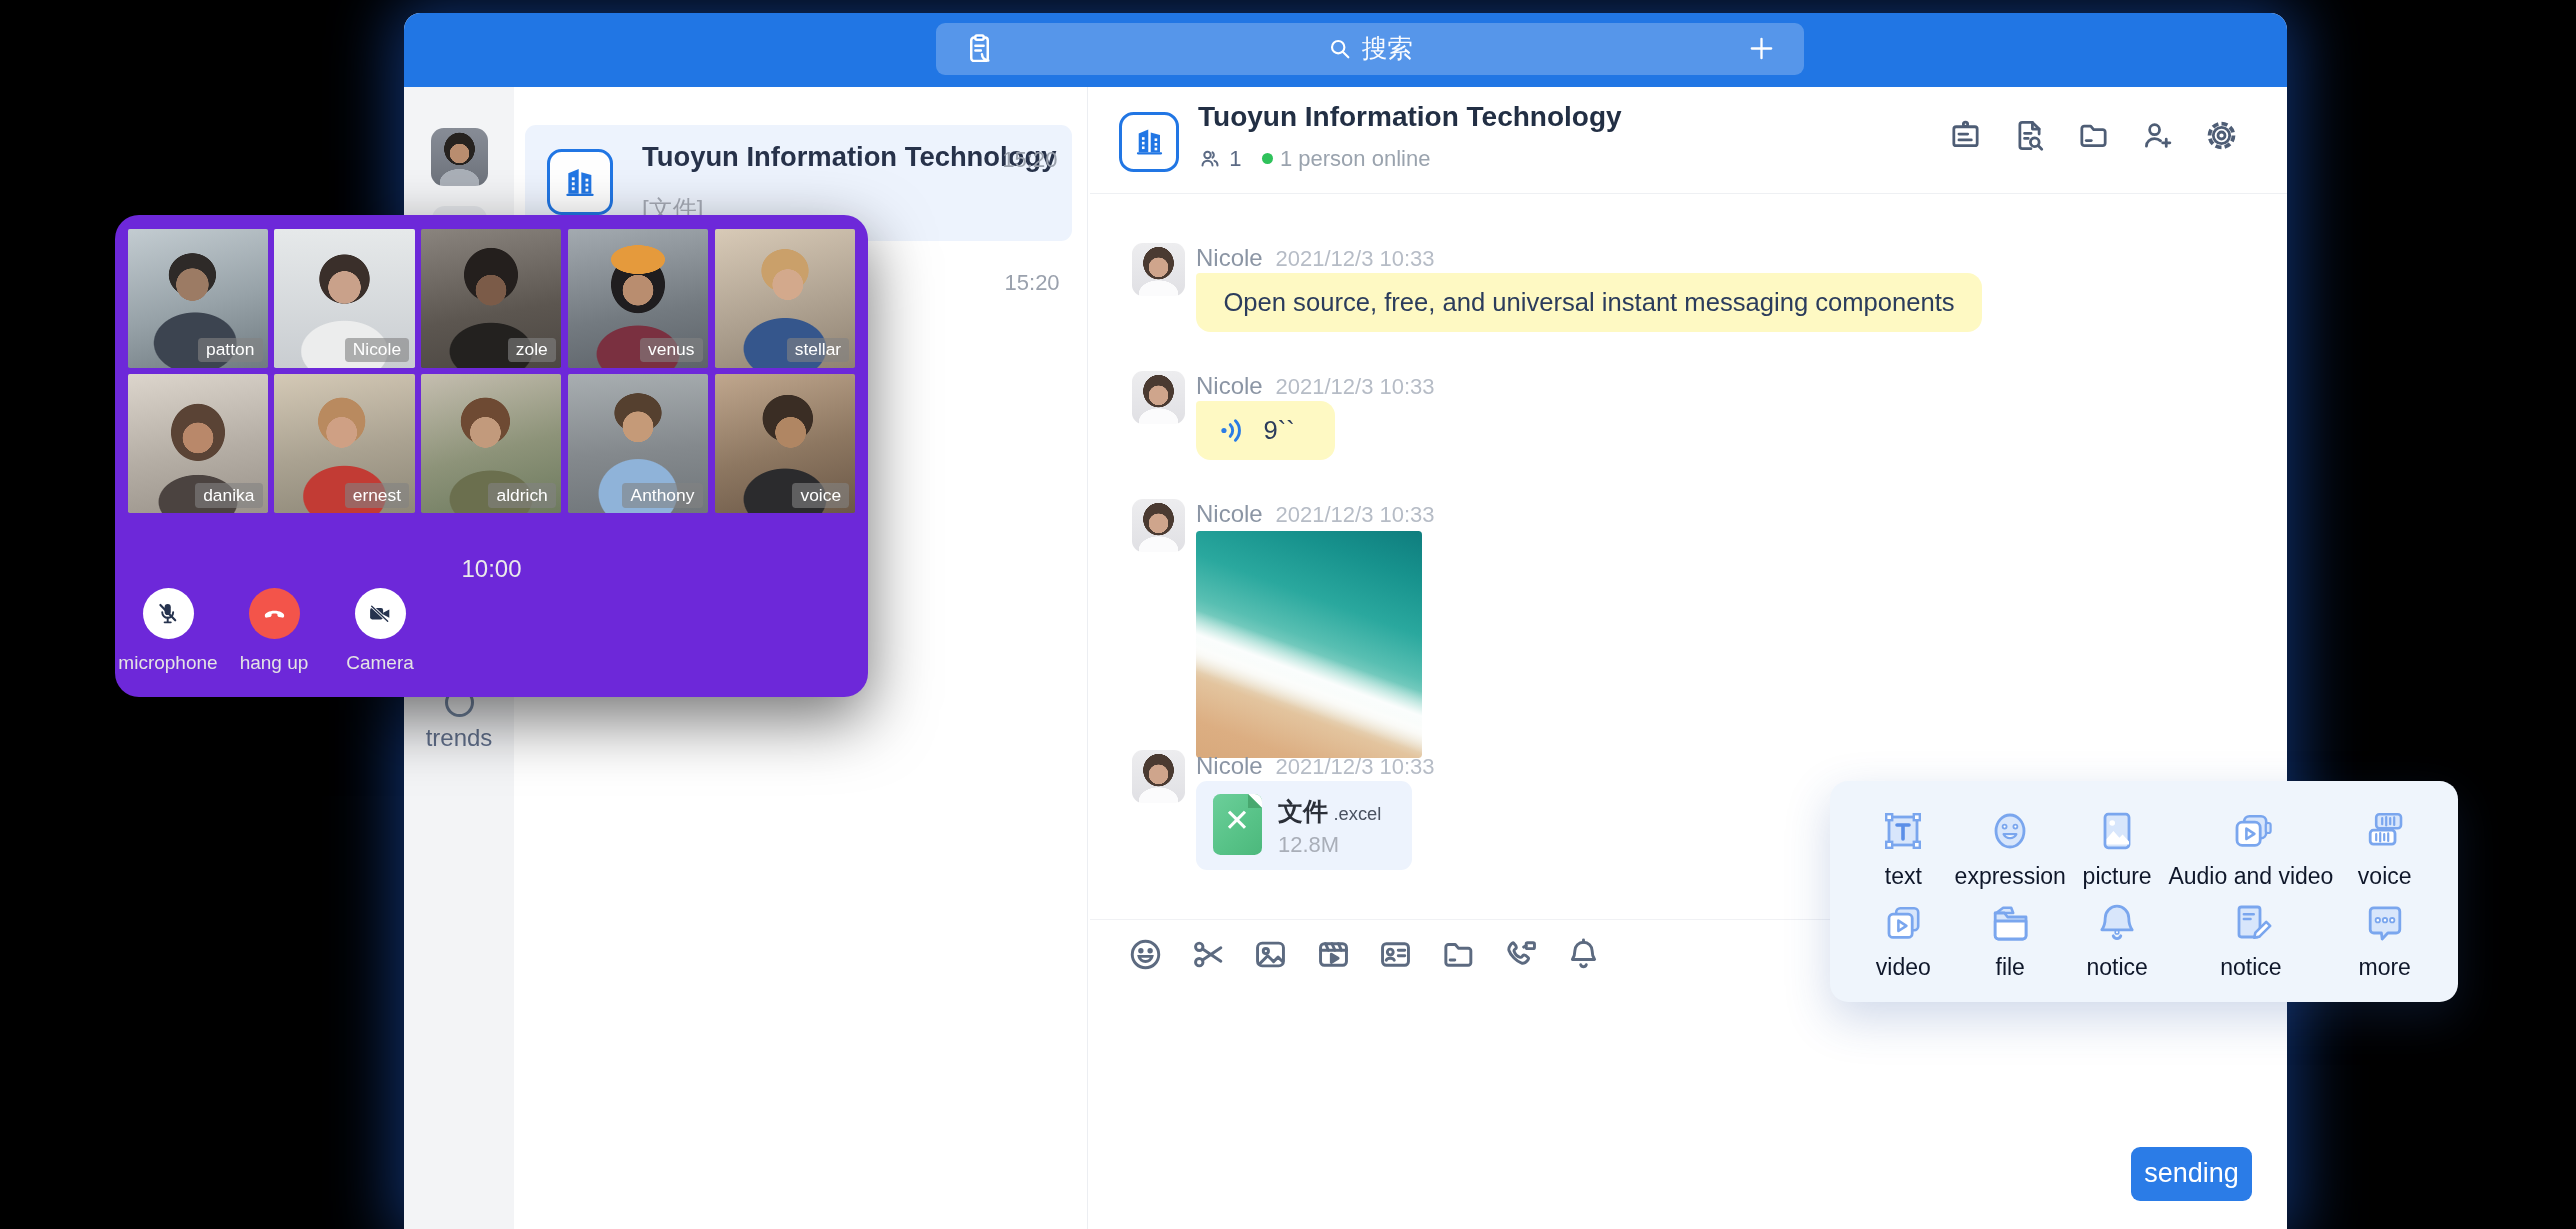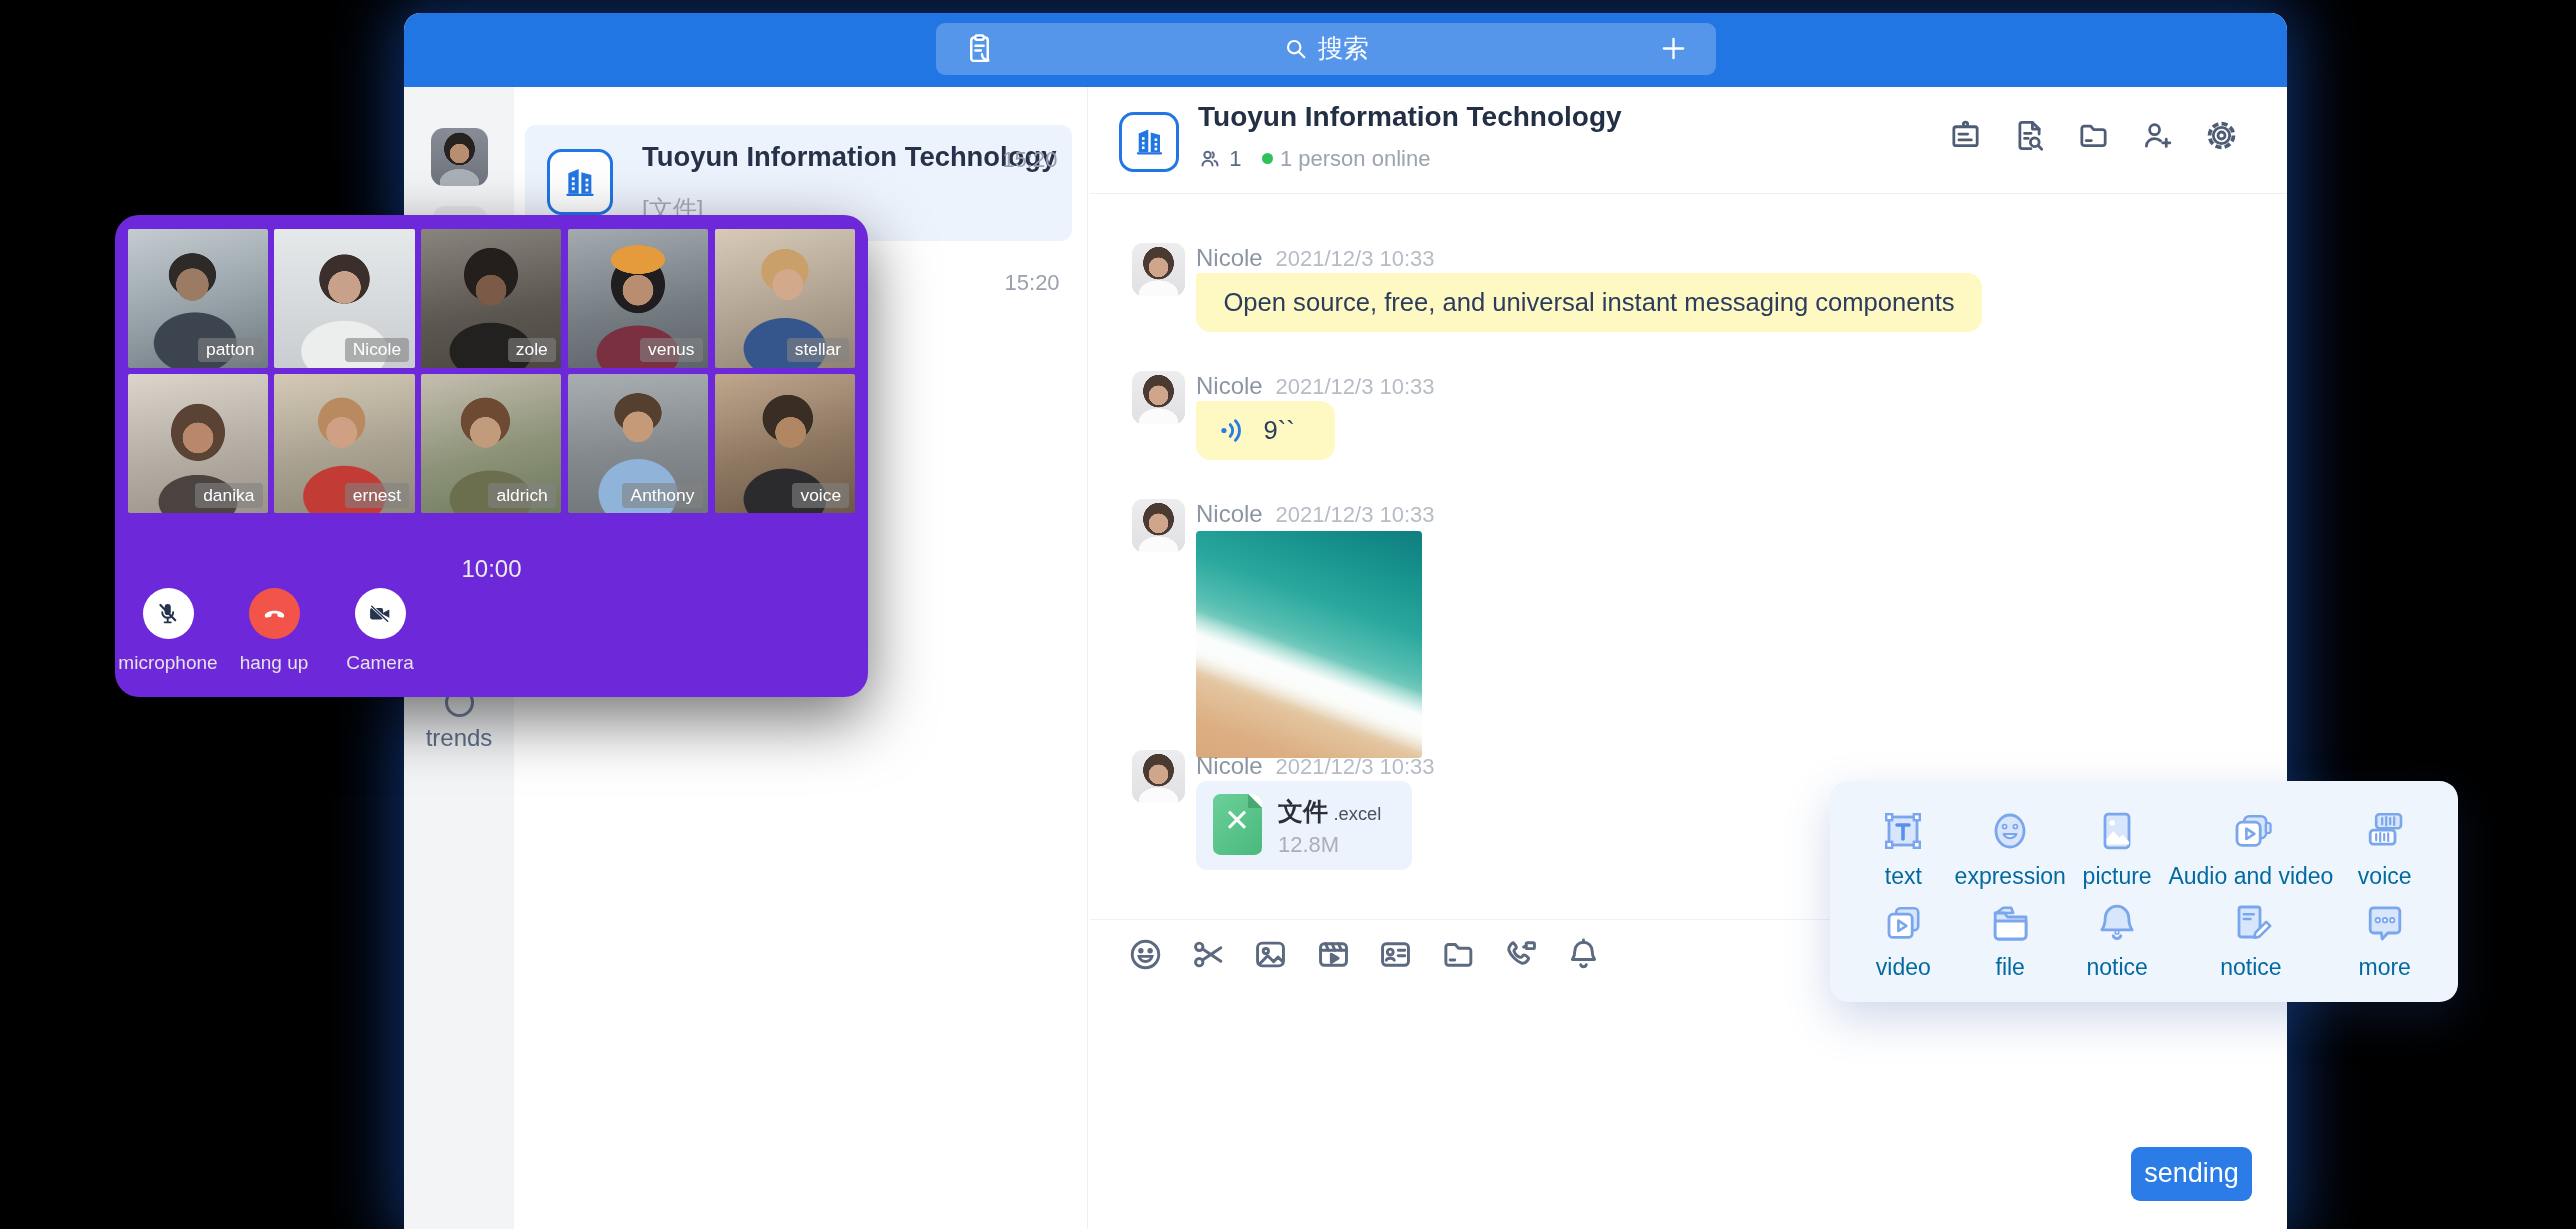--- a/index.html
+++ b/index.html
@@ -15,7 +15,7 @@
 
   
   .topbar { position:absolute; left:0; top:0; width:100%; height:74px; background:#2176e4; }
-  .search-pill { position:absolute; left:532px; top:10px; width:780px; height:52px;
+  .search-pill { position:absolute; left:532px; top:10px; width:868px; height:52px;
     background:rgba(255,255,255,.24); border-radius:9.1px; display:flex; align-items:center;
     padding:0 27.4px; color:#fff; }
   .sp-left { width:37px; }

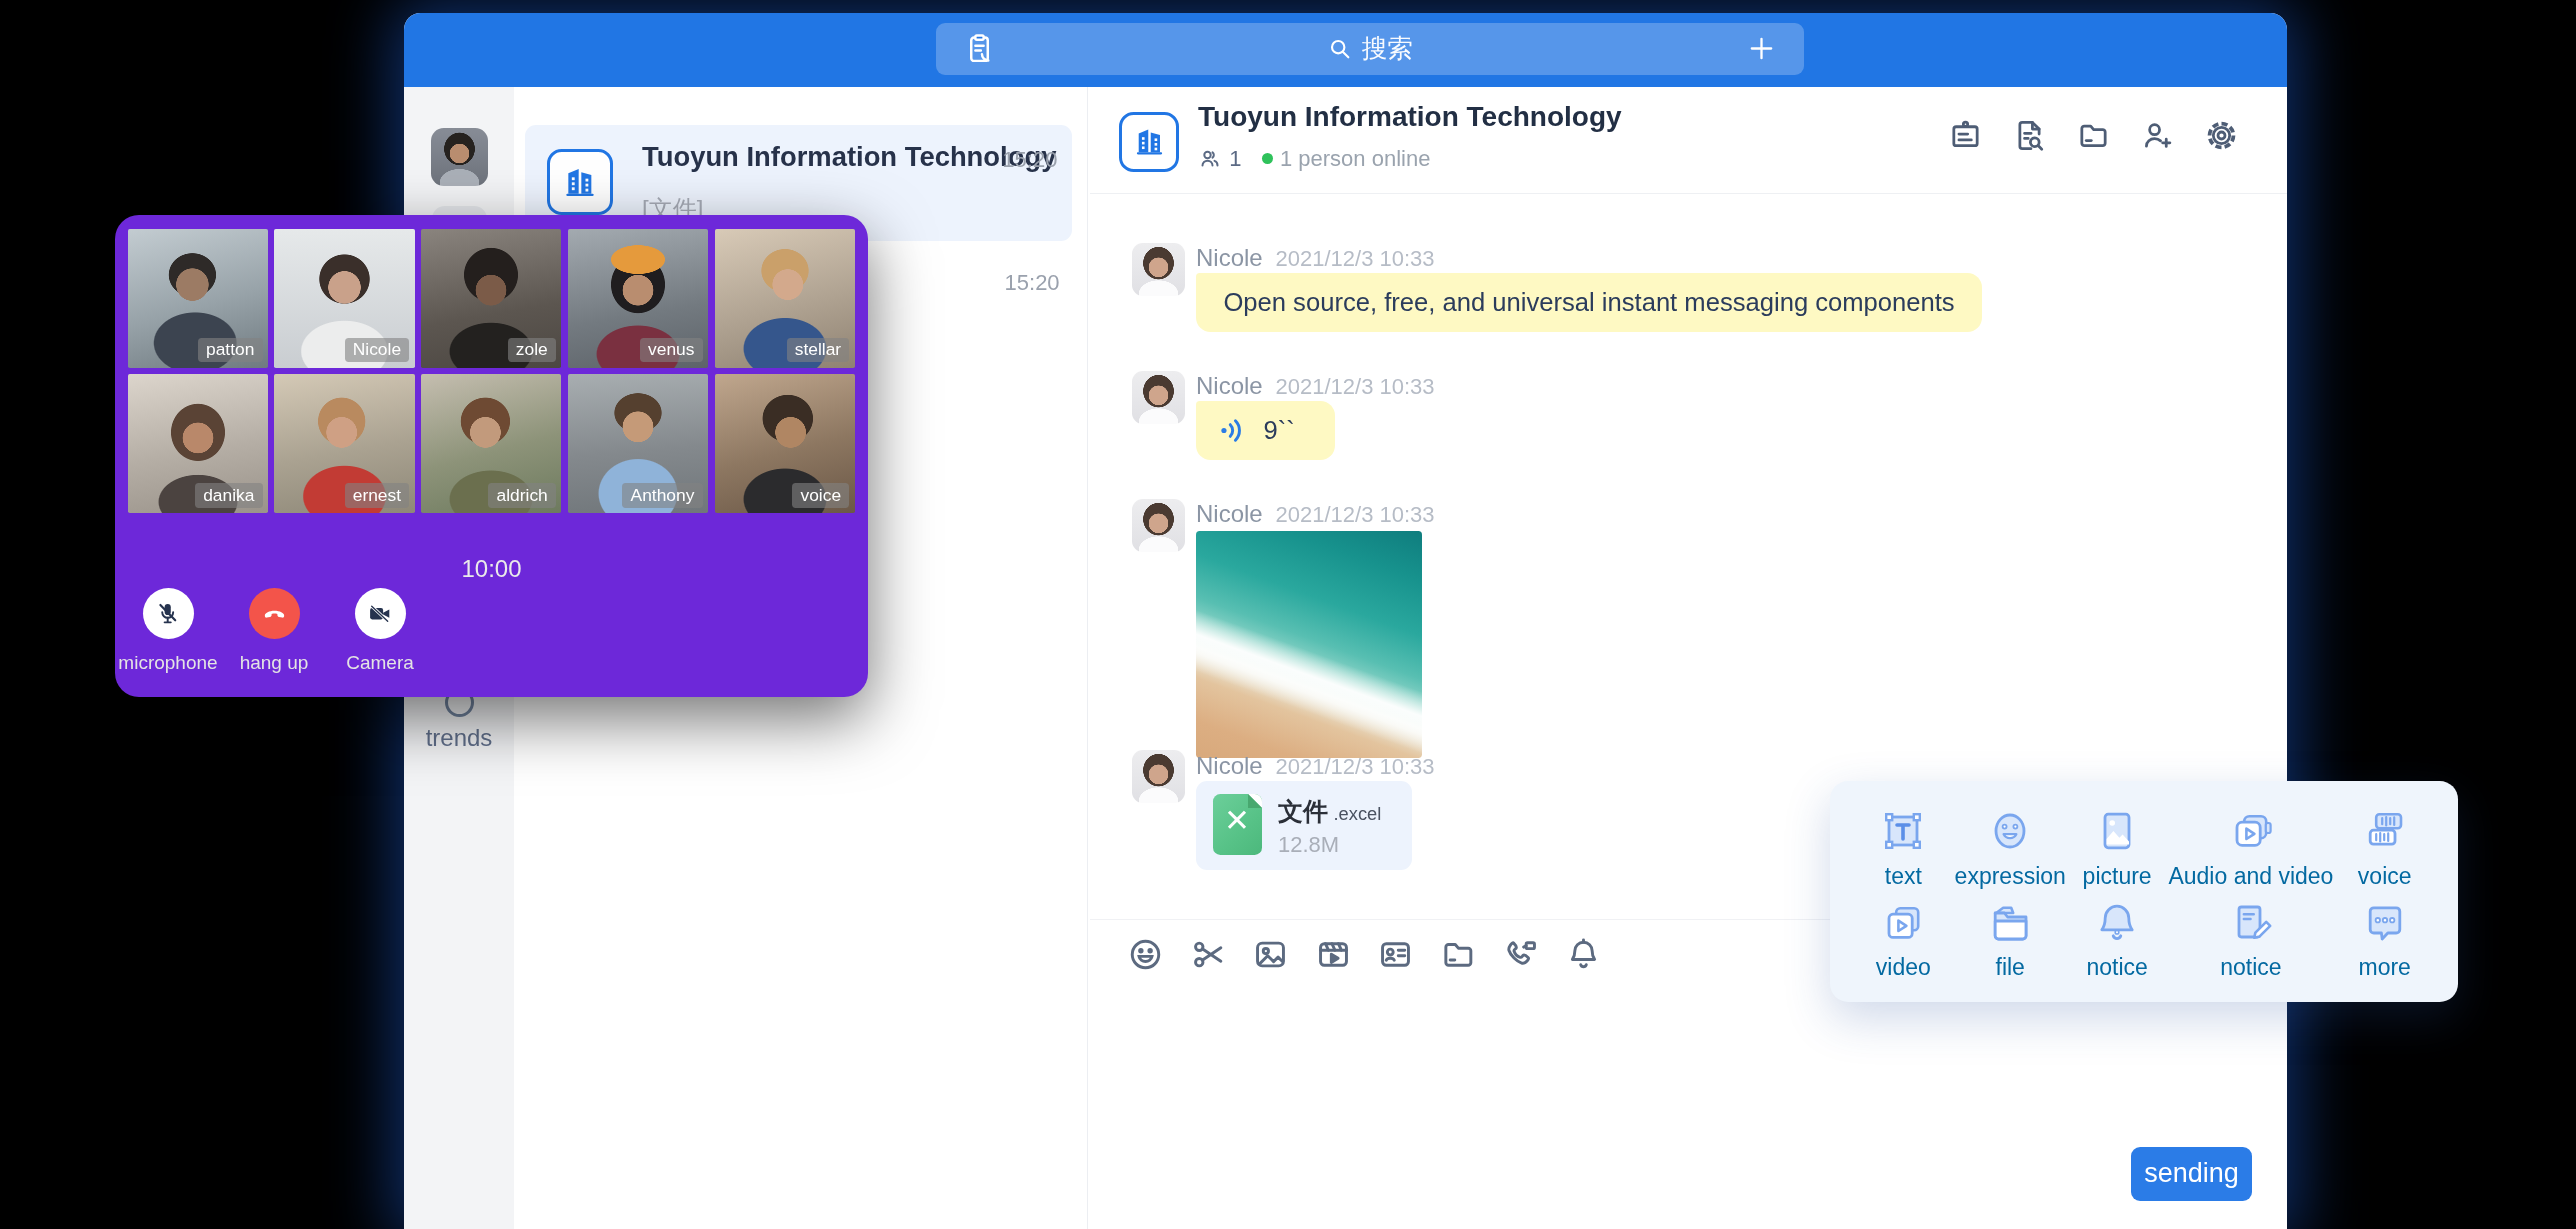--- a/index.html
+++ b/index.html
@@ -119,7 +119,7 @@
     padding:22px 22px 16.5px 22px; }
   .ap-item { display:flex; flex-direction:column; align-items:center; justify-content:center; gap:7.3px; }
   .ap-ic { width:48px; height:48px; color:#7aa6ee; }
-  .ap-lbl { font-size:23px; color:#0369a1; white-space:nowrap; }
+  .ap-lbl { font-size:23px; color:#0f172a; white-space:nowrap; }
 
   
   .call { position:absolute; left:115px; top:215px; width:753px; height:482px; z-index:50;

